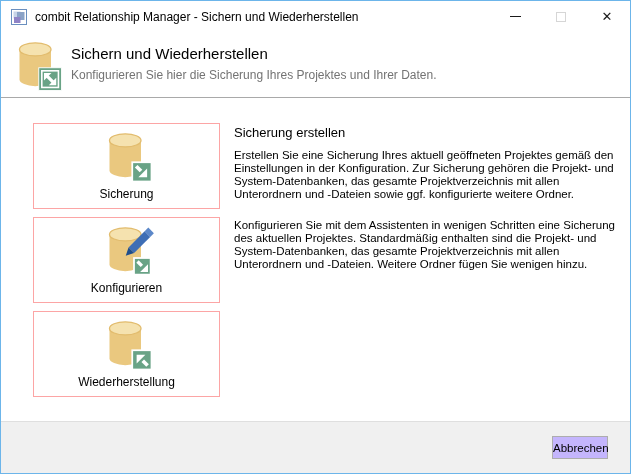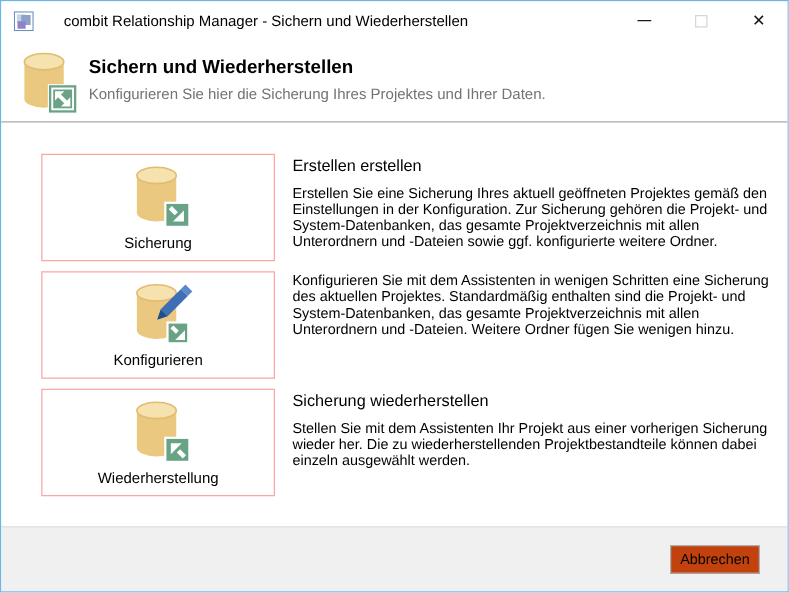--- a/index.html
+++ b/index.html
@@ -15,7 +15,7 @@
   }
   .app-icon{ margin-left:10px; width:16px; height:16px; flex:0 0 auto; }
   .titlebar-text{
-    margin-left:24px; font-size:12px; color:#000000; white-space:nowrap;
+    margin-left:8px; font-size:12px; color:#000000; white-space:nowrap;
   }
   .win-controls{ position:absolute; right:0; top:0; height:31px; display:flex; }
   .win-btn{

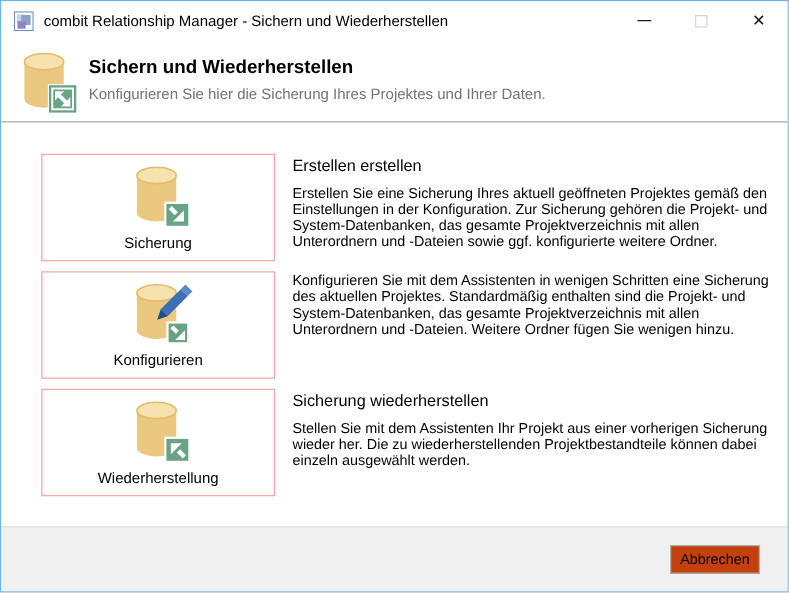--- a/index.html
+++ b/index.html
@@ -32,7 +32,7 @@
   }
   .header-icon{ position:absolute; left:8px; top:6px; width:56px; height:56px; }
   .header-title{
-    position:absolute; left:70px; top:13px; font-size:15px; font-weight:bold; color:#000000;
+    position:absolute; left:70px; top:13px; font-size:15px; font-weight:normal; color:#000000;
   }
   .header-subtitle{
     position:absolute; left:70px; top:36px; font-size:12px; color:#737373;

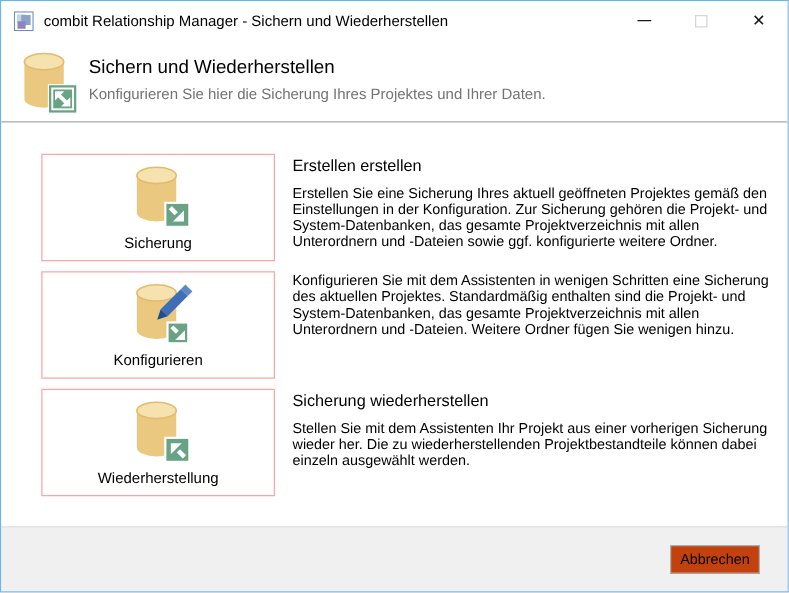--- a/index.html
+++ b/index.html
@@ -123,7 +123,7 @@
         <span class="tile-label">Sicherung</span>
       </div>
       <div class="row-text">
-        <div class="row-heading">Erstellen erstellen</div>
+        <div class="row-heading">Sicherung erstellen</div>
         <div class="row-desc">Erstellen Sie eine Sicherung Ihres aktuell geöffneten Projektes gemäß den Einstellungen in der Konfiguration. Zur Sicherung gehören die Projekt- und System-Datenbanken, das gesamte Projektverzeichnis mit allen Unterordnern und -Dateien sowie ggf. konfigurierte weitere Ordner.</div>
       </div>
     </div>

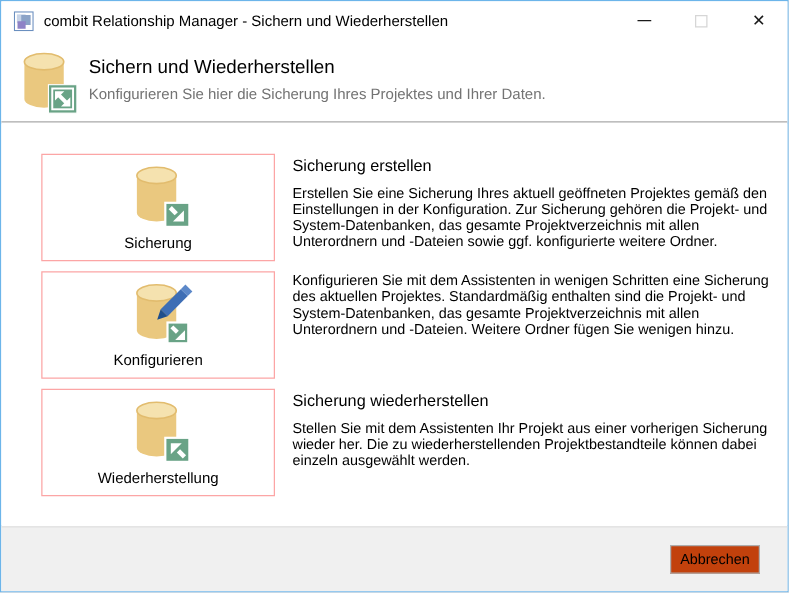--- a/index.html
+++ b/index.html
@@ -164,10 +164,6 @@
         </span>
         <span class="tile-label">Wiederherstellung</span>
       </div>
-      <div class="row-text">
-        <div class="row-heading">Sicherung wiederherstellen</div>
-        <div class="row-desc">Stellen Sie mit dem Assistenten Ihr Projekt aus einer vorherigen Sicherung wieder her. Die zu wiederherstellenden Projektbestandteile können dabei einzeln ausgewählt werden.</div>
-      </div>
     </div>
 
   </div>

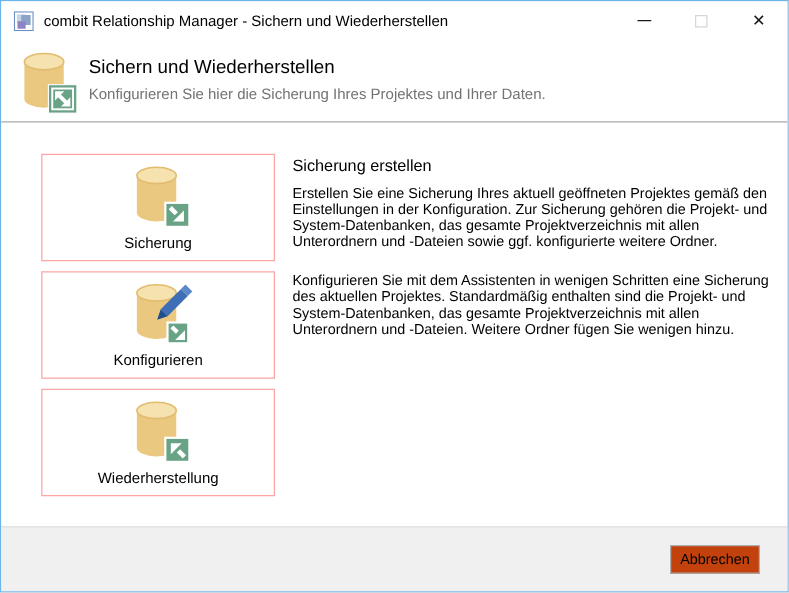--- a/index.html
+++ b/index.html
@@ -58,8 +58,8 @@
     background:#f0f0f0; border-top:1px solid #dfdfdf;
   }
   .cancel-btn{
-    position:absolute; right:22px; top:14px; width:72px; height:23px;
-    background:#c2410c; border:1px solid #adadad; font-size:11.5px; color:#000000;
+    position:absolute; right:22px; top:14px; width:56px; height:23px;
+    background:#c4b5fd; border:1px solid #adadad; font-size:11.5px; color:#000000;
     font-family:"Liberation Sans", sans-serif; cursor:pointer;
   }
 </style>

